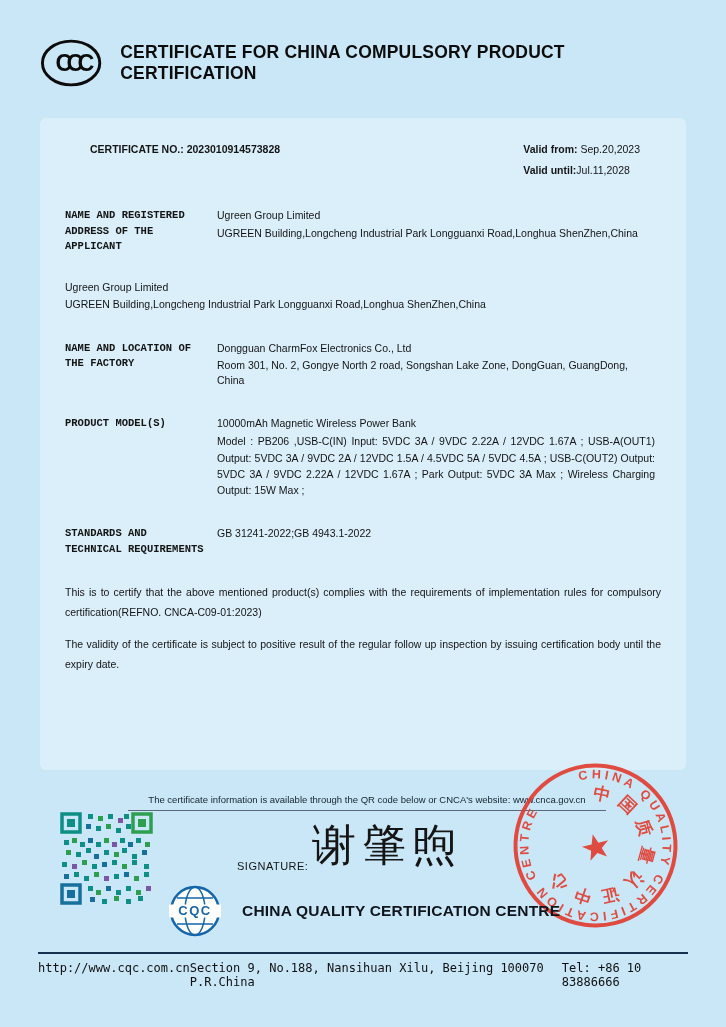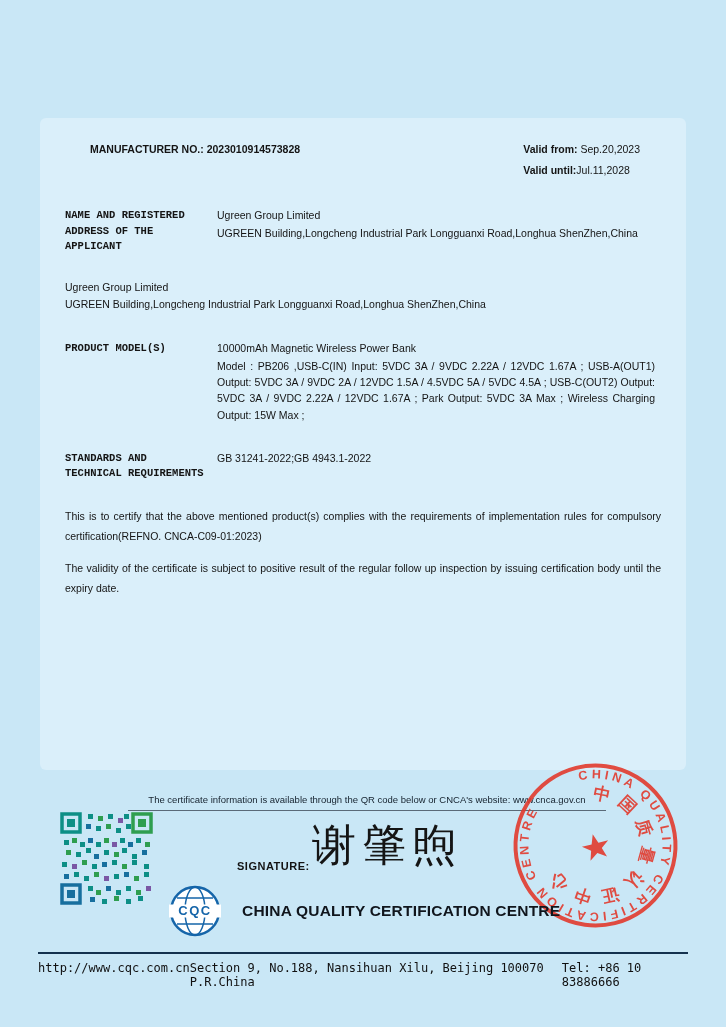--- a/index.html
+++ b/index.html
@@ -54,6 +54,13 @@
 
 <div class="page">
 
+  <div class="header">
+    <svg width="64" height="50" viewBox="0 0 64 50" aria-hidden="true">
+      <ellipse cx="32" cy="25" rx="29.5" ry="22.5" fill="none" stroke="#0c0c0c" stroke-width="3"></ellipse>
+      <text x="33" y="33" text-anchor="middle" font-family="Liberation Sans, sans-serif" font-size="24" font-weight="bold" letter-spacing="-6" fill="#0c0c0c">CCC</text>
+    </svg>
+    <div class="title">CERTIFICATE FOR CHINA COMPULSORY PRODUCT CERTIFICATION</div>
+  </div>
 
   <div class="panel">
 

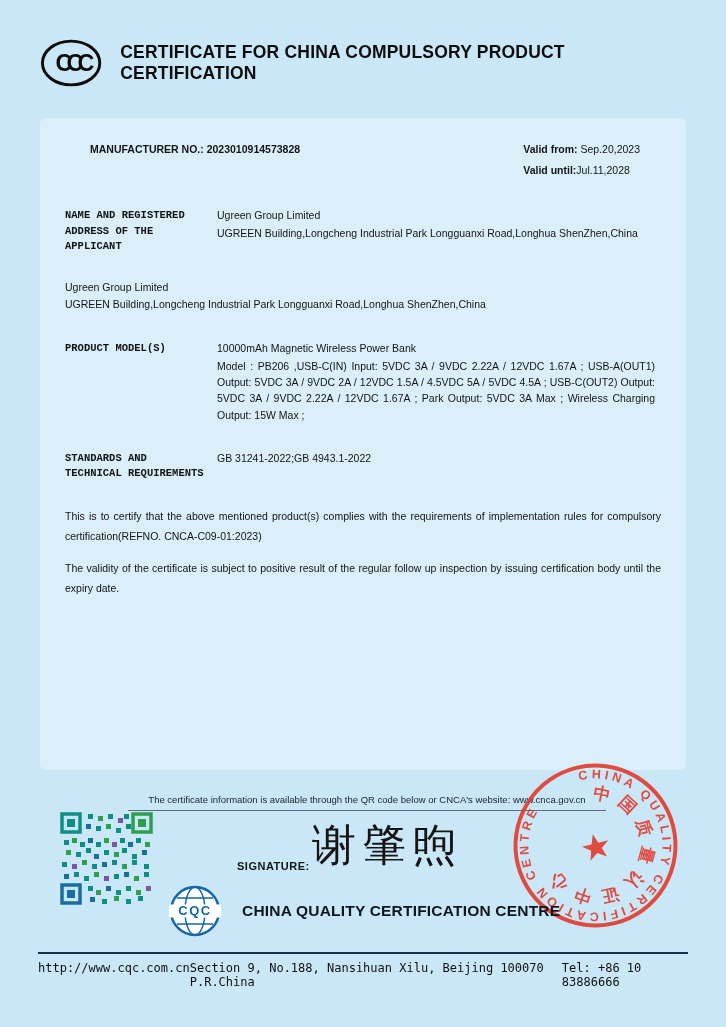--- a/index.html
+++ b/index.html
@@ -66,7 +66,7 @@
 
     <div class="cert-head">
       <div>
-        <span class="b">MANUFACTURER NO.:</span>
+        <span class="b">CERTIFICATE NO.:</span>
         <span class="b">2023010914573828</span>
       </div>
       <div class="valid-block">

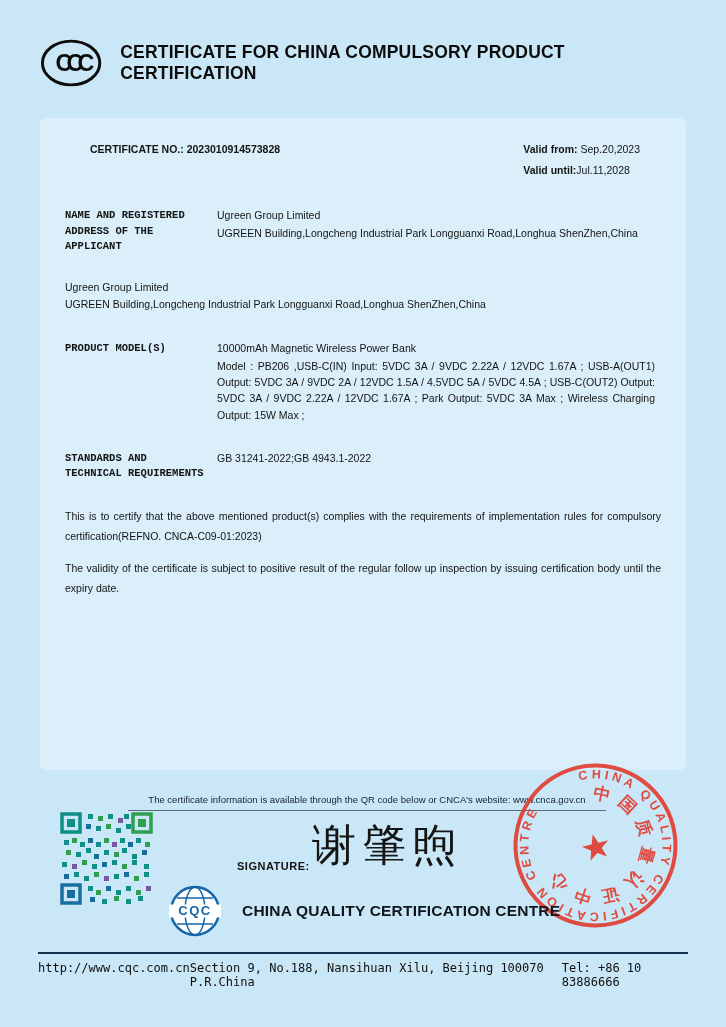--- a/index.html
+++ b/index.html
@@ -97,6 +97,13 @@
         </div>
       </div>
 
+      <div class="field-row">
+        <div class="field-label">NAME AND LOCATION OF THE FACTORY</div>
+        <div class="field-value">
+          <div class="vline">Dongguan CharmFox Electronics Co., Ltd</div>
+          <div class="vline">Room 301, No. 2, Gongye North 2 road, Songshan Lake Zone, DongGuan, GuangDong, China</div>
+        </div>
+      </div>
 
       <div class="field-row">
         <div class="field-label">PRODUCT MODEL(S)</div>

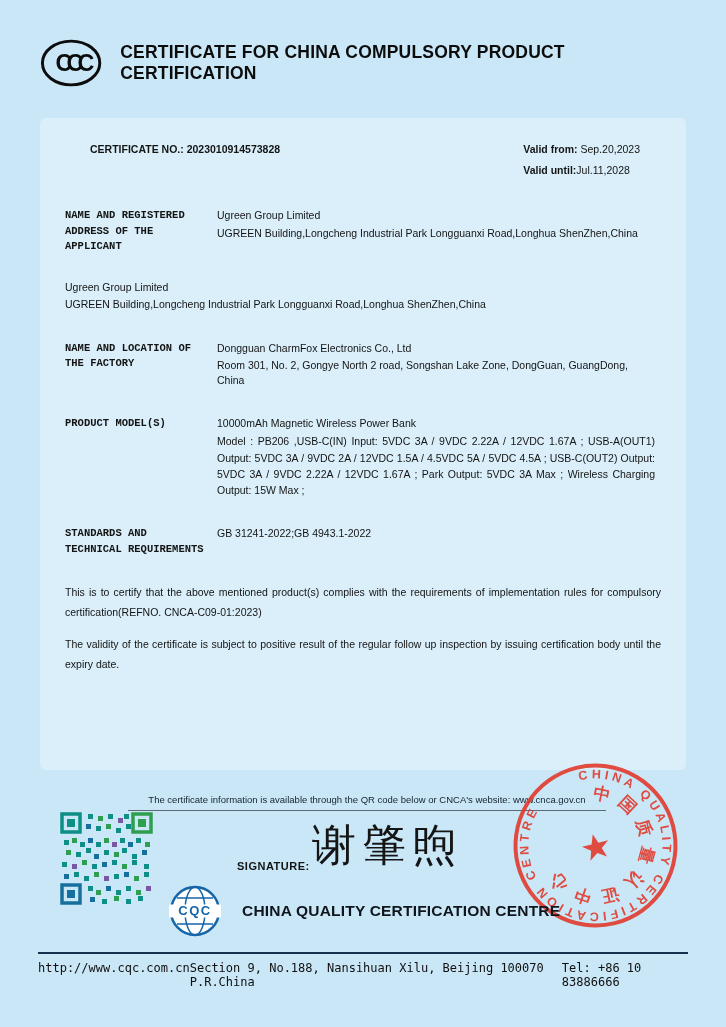--- a/index.html
+++ b/index.html
@@ -34,7 +34,7 @@
     font-size:9.5px;color:#15222e;padding-bottom:5px;border-bottom:1px solid #5a6a78;
   }
   .qr{position:absolute;left:60px;top:40px;}
-  .sig-label{position:absolute;left:237px;top:88px;font-size:11px;font-weight:bold;letter-spacing:.5px;text-align:right;}
+  .sig-label{position:absolute;left:237px;top:88px;font-size:11px;font-weight:normal;letter-spacing:.5px;text-align:right;}
   .sig-name{
     position:absolute;left:312px;top:44px;font-size:44px;color:#151515;
     font-family:"DejaVu Sans",sans-serif;letter-spacing:6px;

